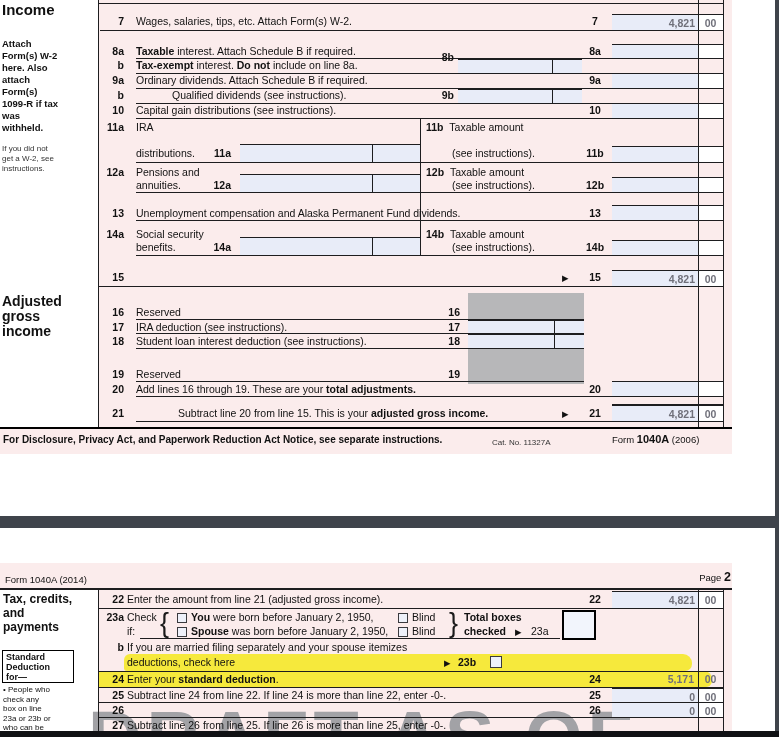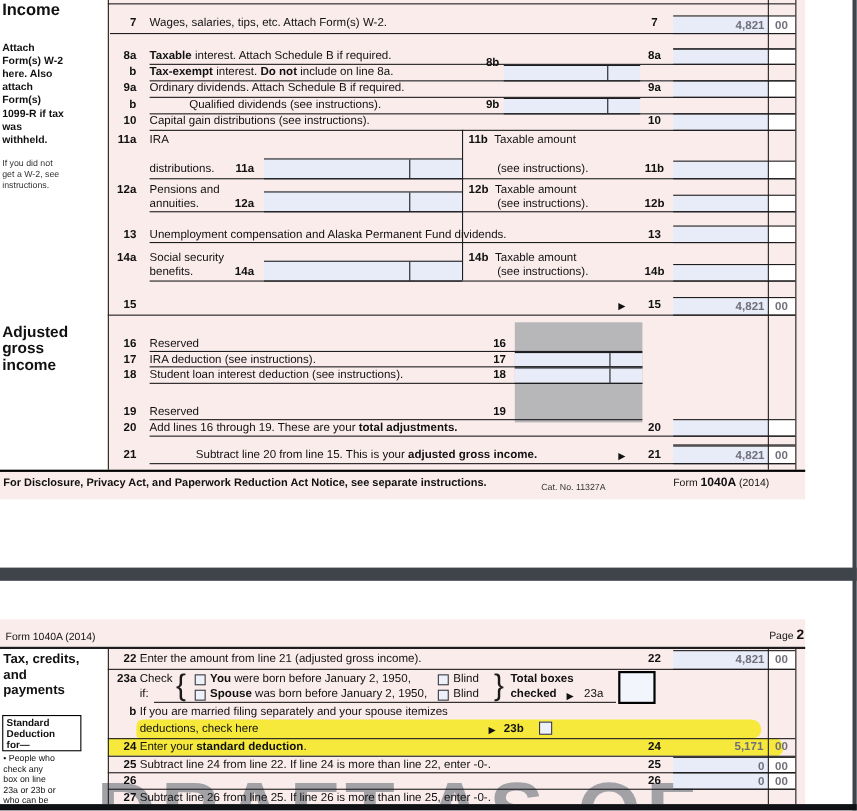--- a/index.html
+++ b/index.html
@@ -218,7 +218,7 @@
 
     <span class="t b" style="left:3px;top:433px;font-size:10px;">For Disclosure, Privacy Act, and Paperwork Reduction Act Notice, see separate instructions.</span>
     <span class="t" style="left:492px;top:436px;font-size:8px;color:#333;">Cat. No. 11327A</span>
-    <span class="t" style="left:612px;top:433px;font-size:9.5px;"><span>Form </span><span class="b" style="font-size:11px;">1040A</span><span> (2014)</span></span>
+    <span class="t" style="left:612px;top:433px;font-size:9.5px;"><span>Form </span><span class="b" style="font-size:11px;">1040A</span><span> (2006)</span></span>
   </div>
 
   <div class="gutterbar" style="left:0;top:516px;width:779px;height:12px;"></div>

